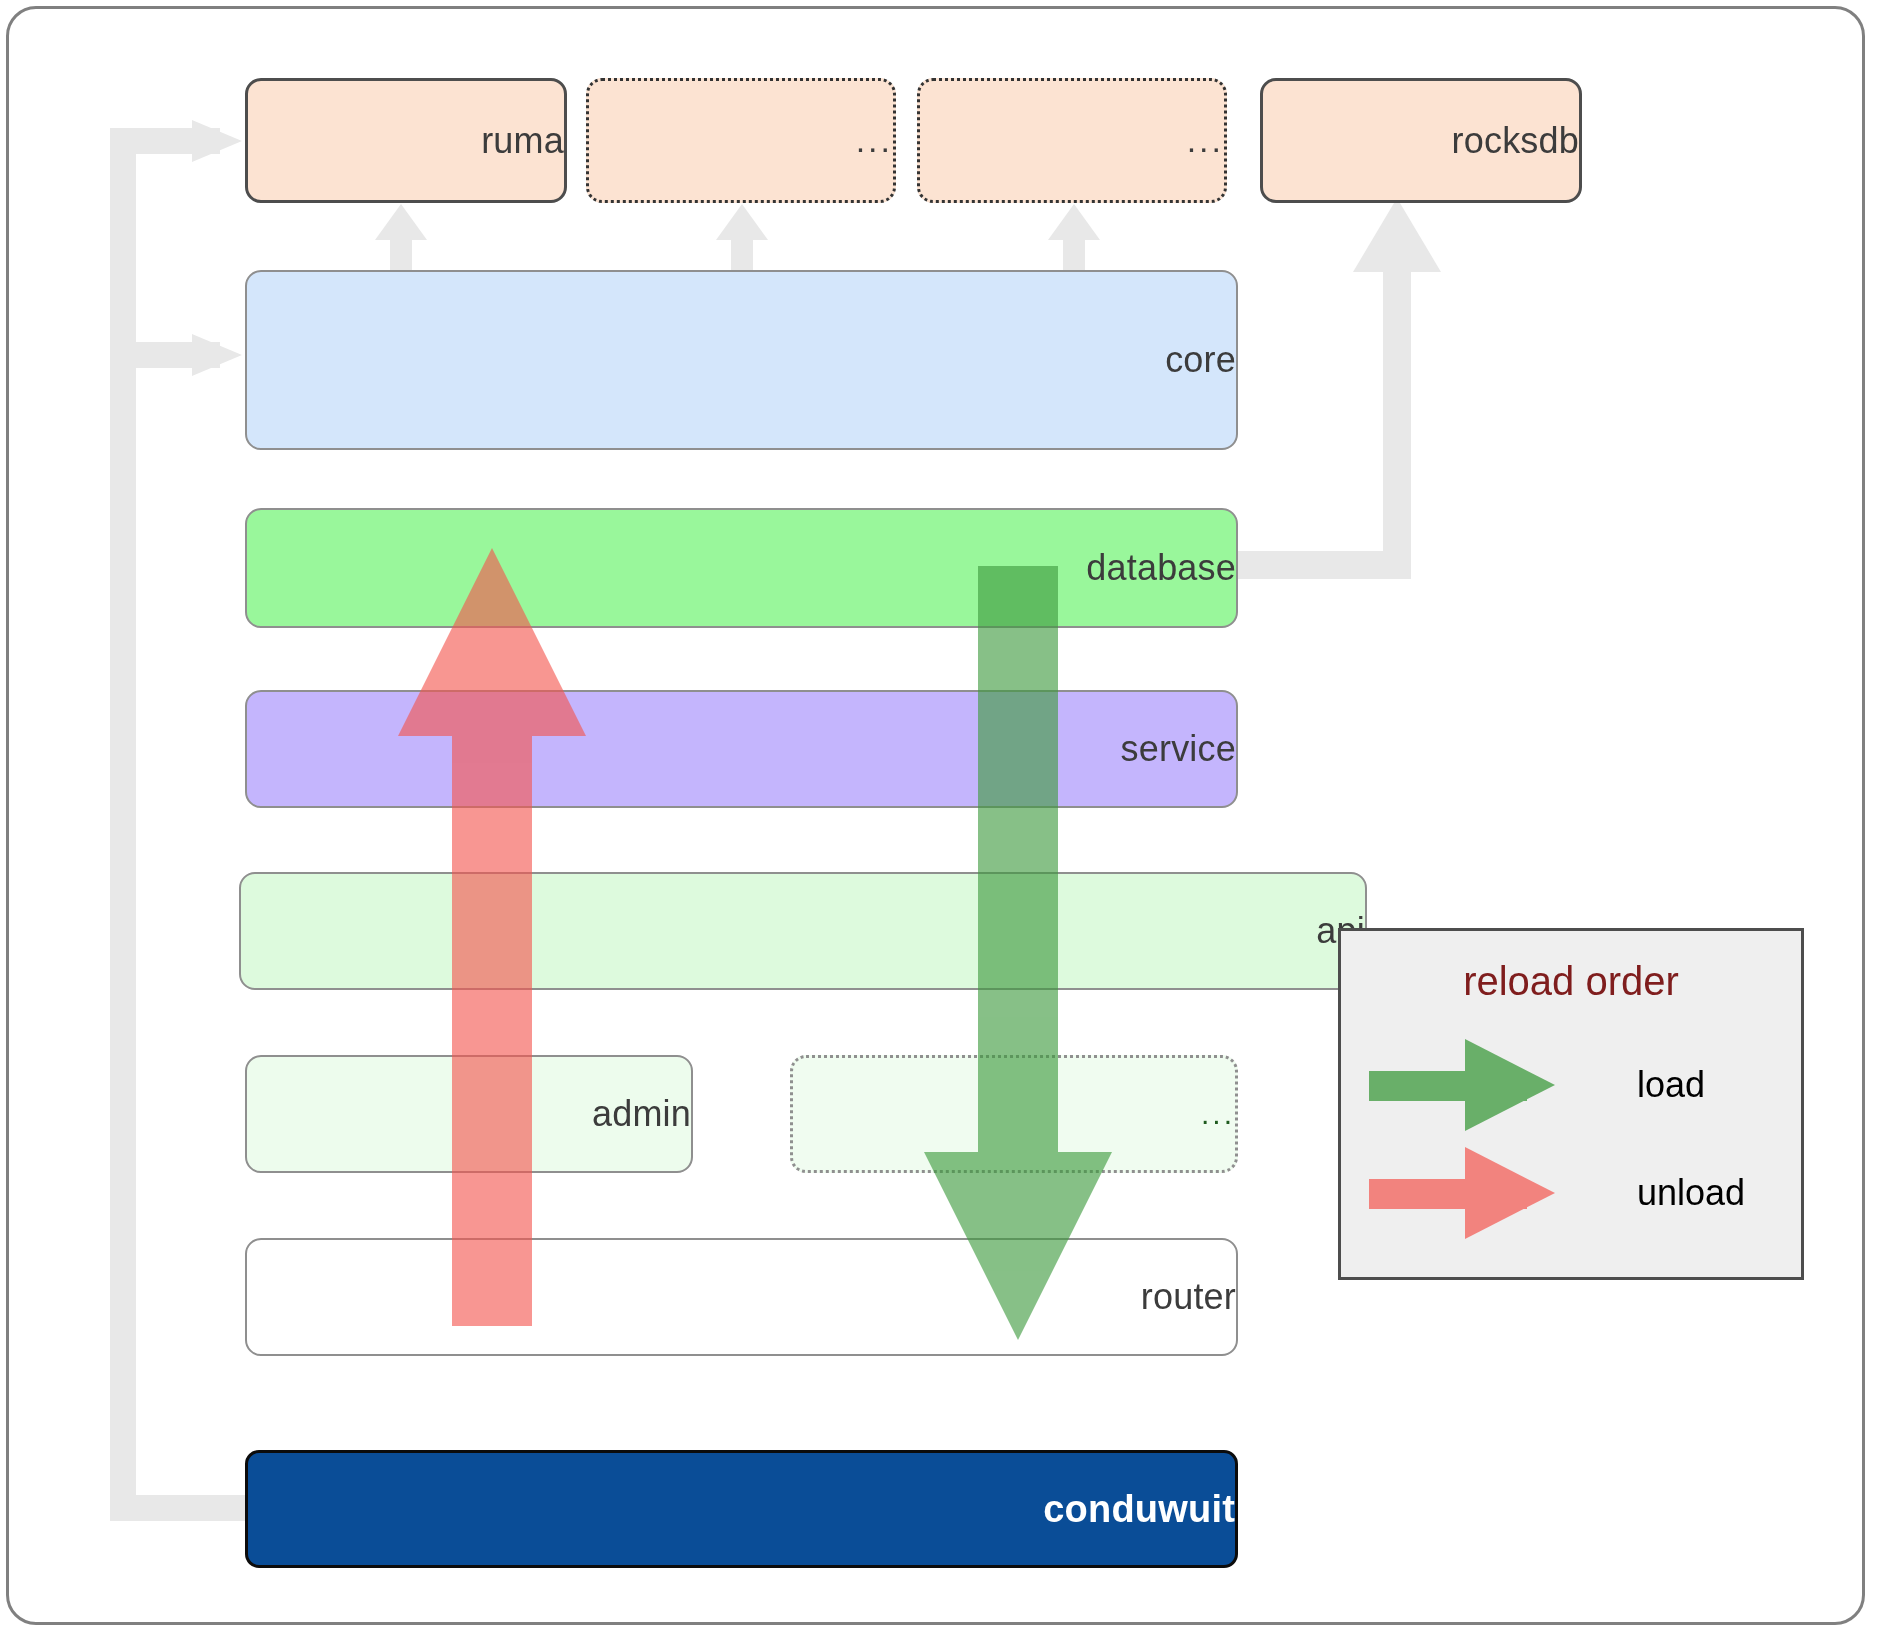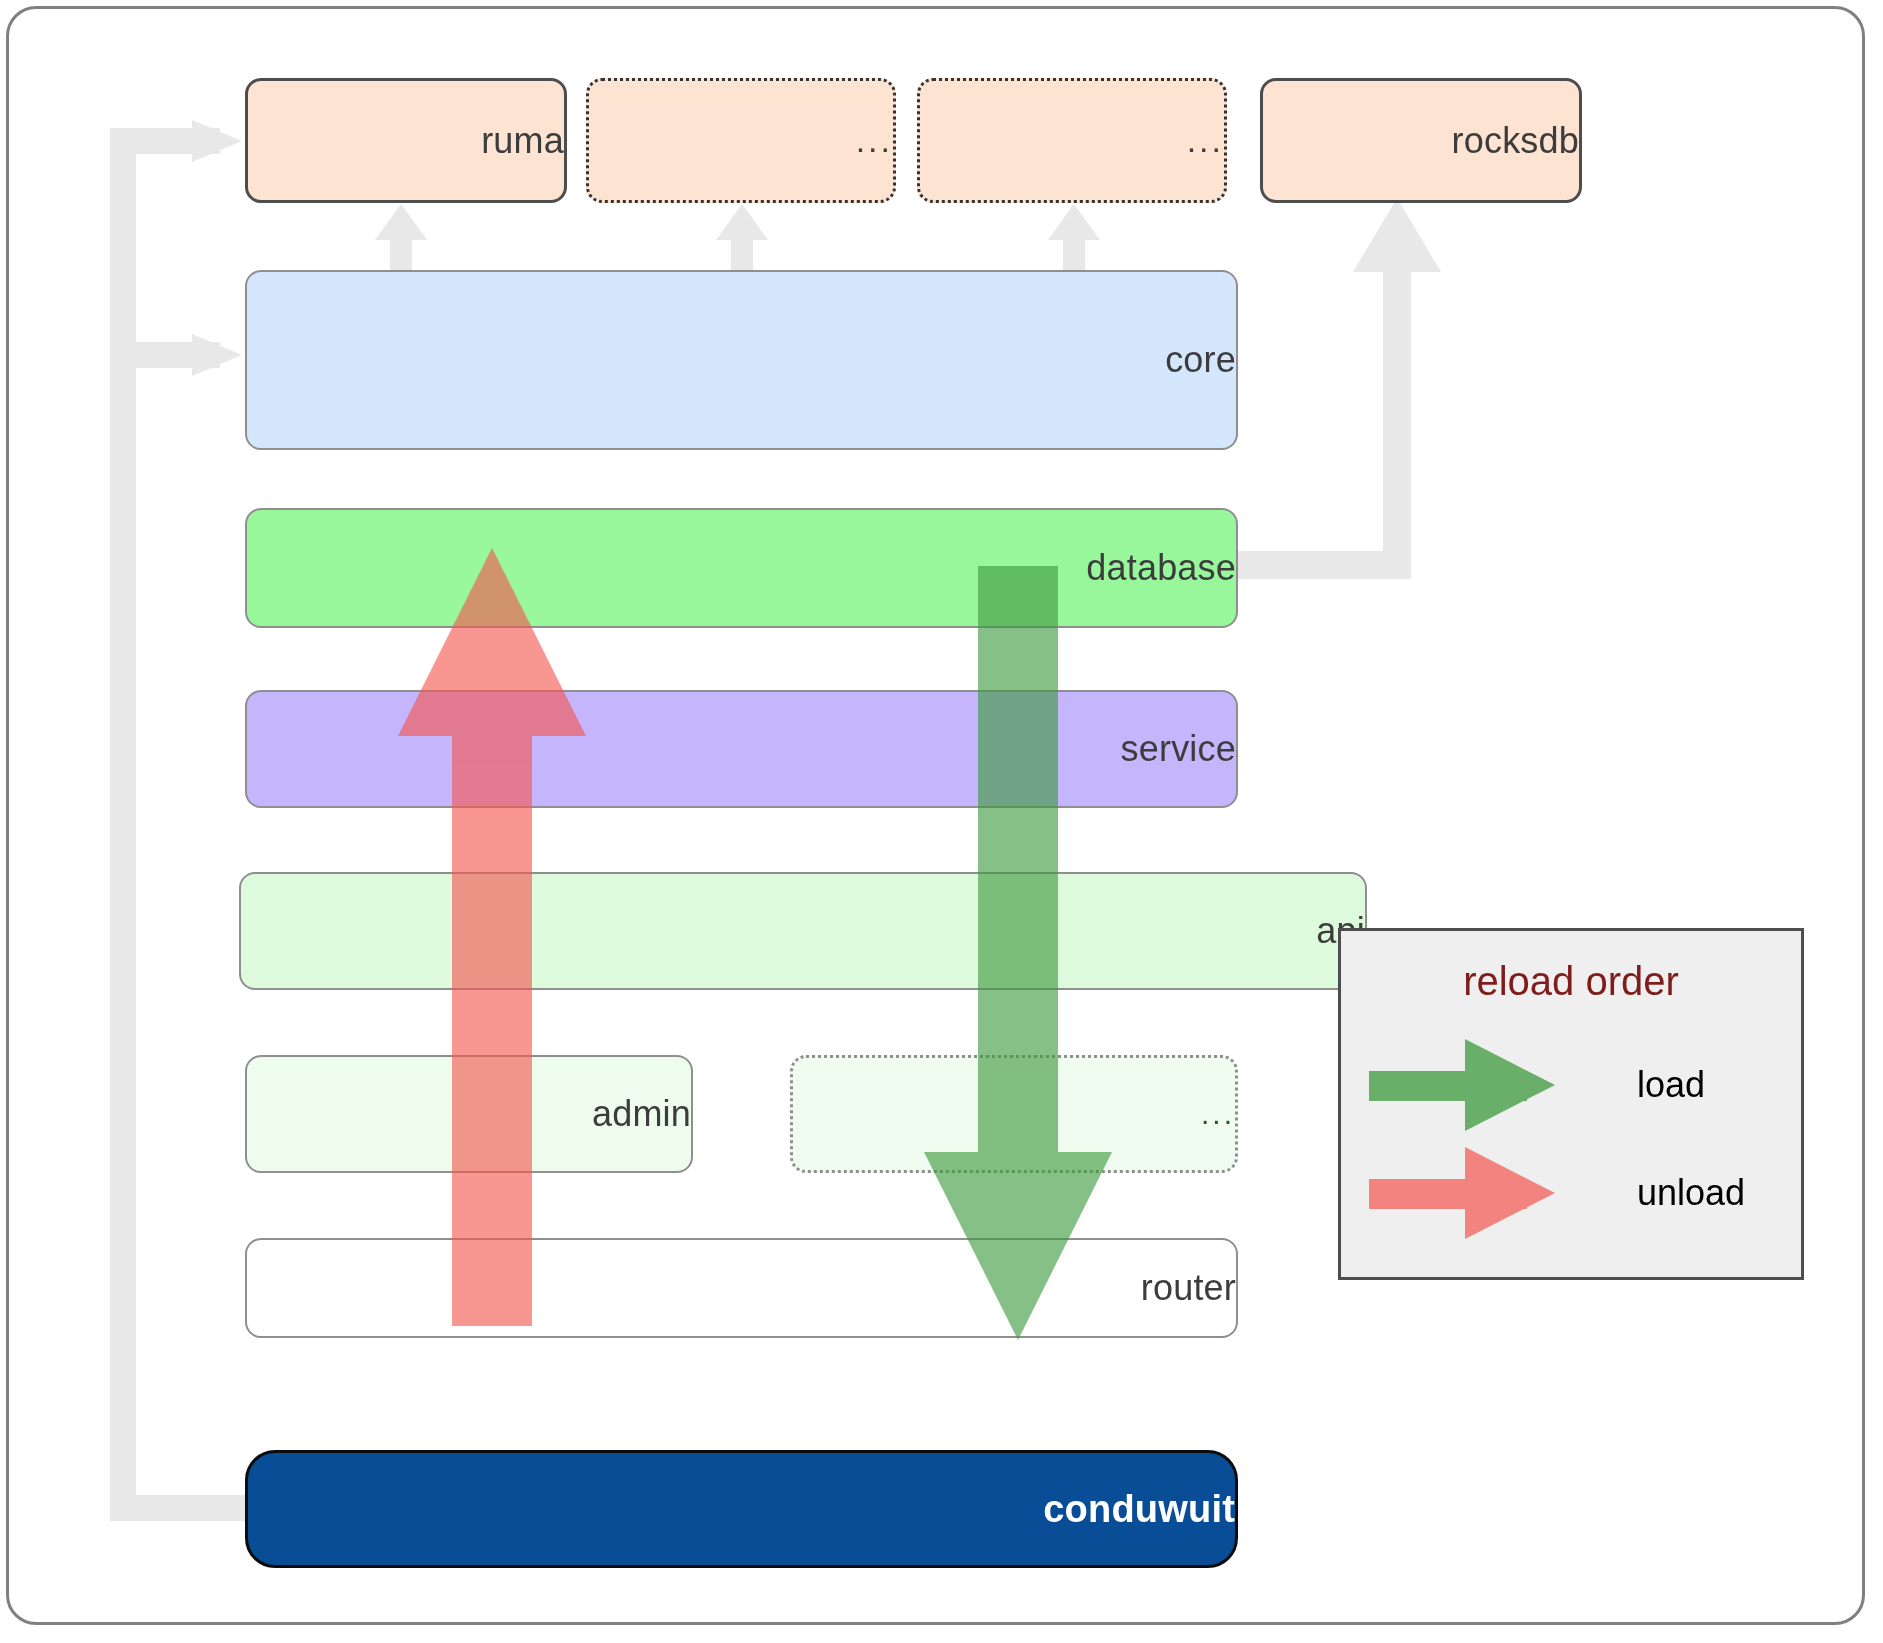--- a/index.html
+++ b/index.html
@@ -238,7 +238,7 @@
     <span class="lbl dots dots-sm">...</span>
   </div>
 
-  <div class="node router" style="left:245px; top:1238px; width:993px; height:100px;">
+  <div class="node router" style="left:245px; top:1238px; width:993px; height:118px;">
     <span class="lbl">router</span>
   </div>
 

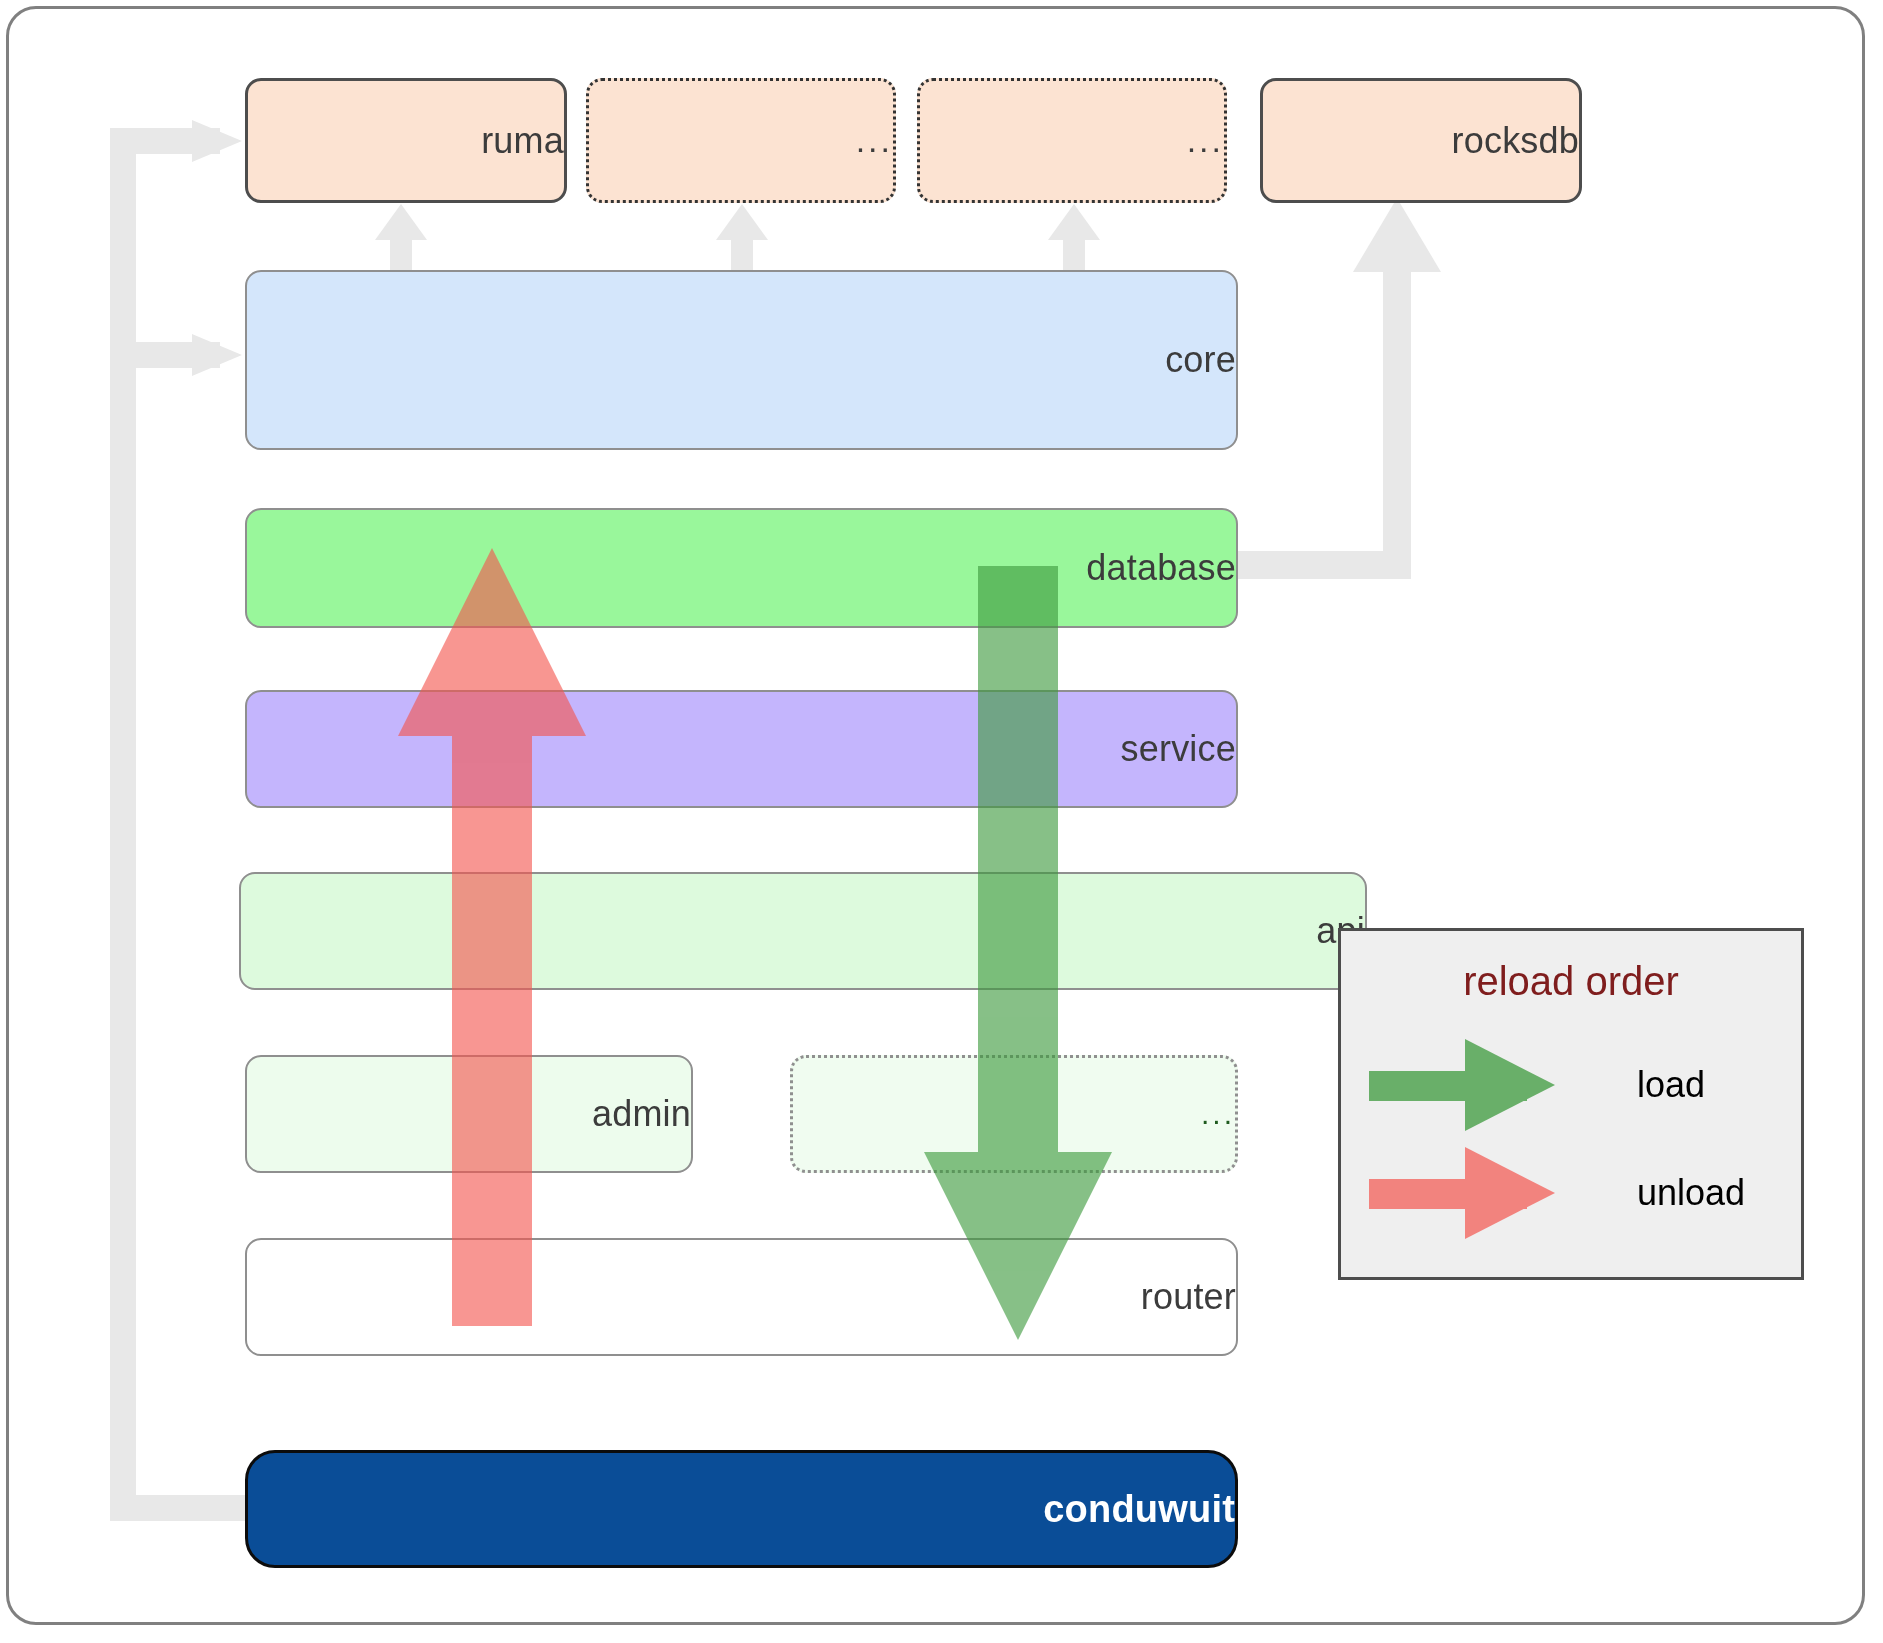--- a/index.html
+++ b/index.html
@@ -92,7 +92,7 @@
   .conduwuit {
     background: #0a4d97;
     border: 3px solid #0c0c0c;
-    border-radius: 30px;
+    border-radius: 14px;
     color: #ffffff;
     font-weight: bold;
     font-size: 38px;

